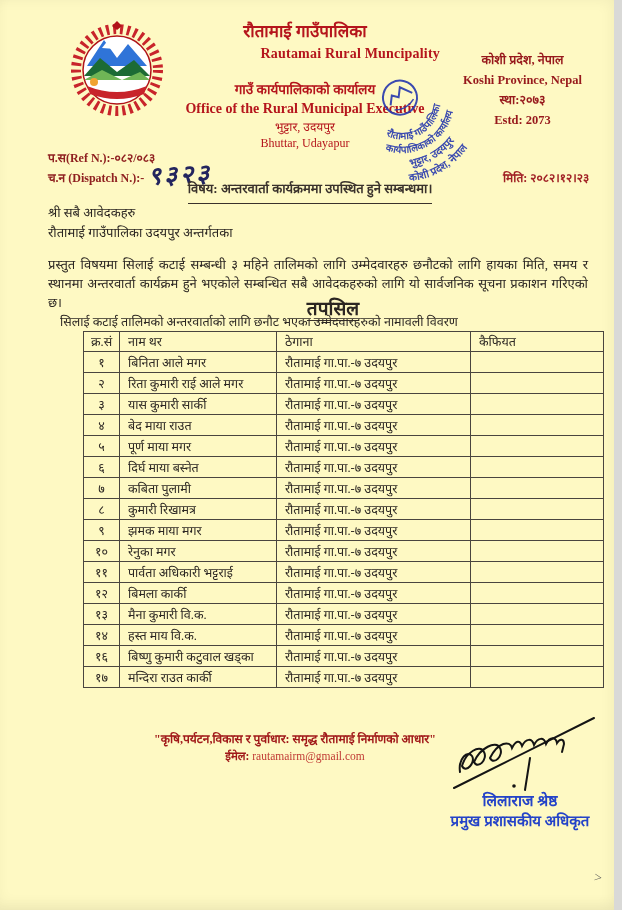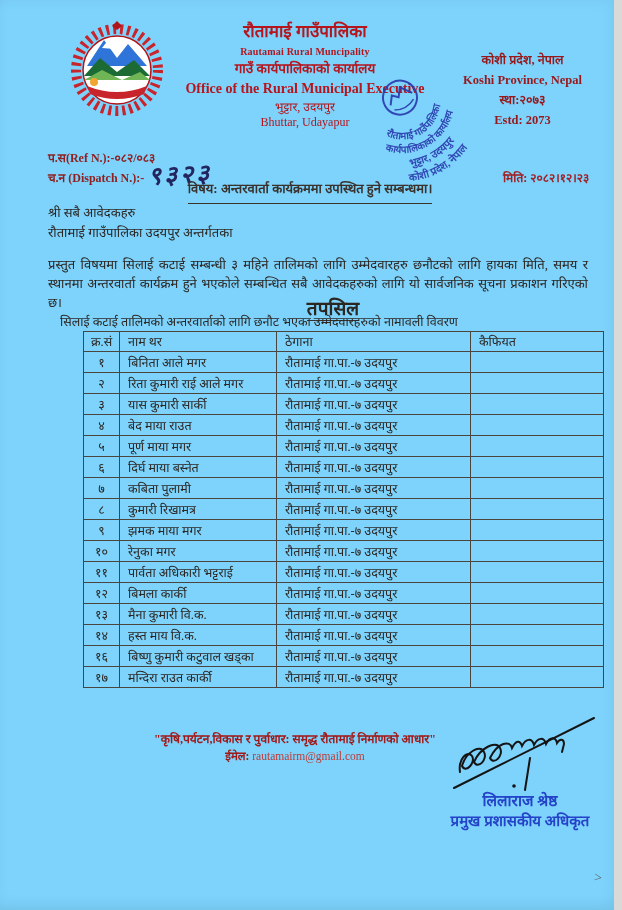--- a/index.html
+++ b/index.html
@@ -3,7 +3,7 @@
 <meta charset="utf-8">
 <style>
   html,body{margin:0;padding:0;background:#e9e9e7;}
-  .page{position:relative;width:622px;height:910px;margin:0 auto;background:#7dd3fc;overflow:hidden;
+  .page{position:relative;width:622px;height:910px;margin:0 auto;background:#fef9c3;overflow:hidden;
         font-family:"Liberation Serif","DejaVu Serif",serif;color:#2b2622;
         box-shadow:inset -10px 0 14px rgba(0,0,0,.05), inset 0 -8px 12px rgba(0,0,0,.04);}
   .abs{position:absolute;}

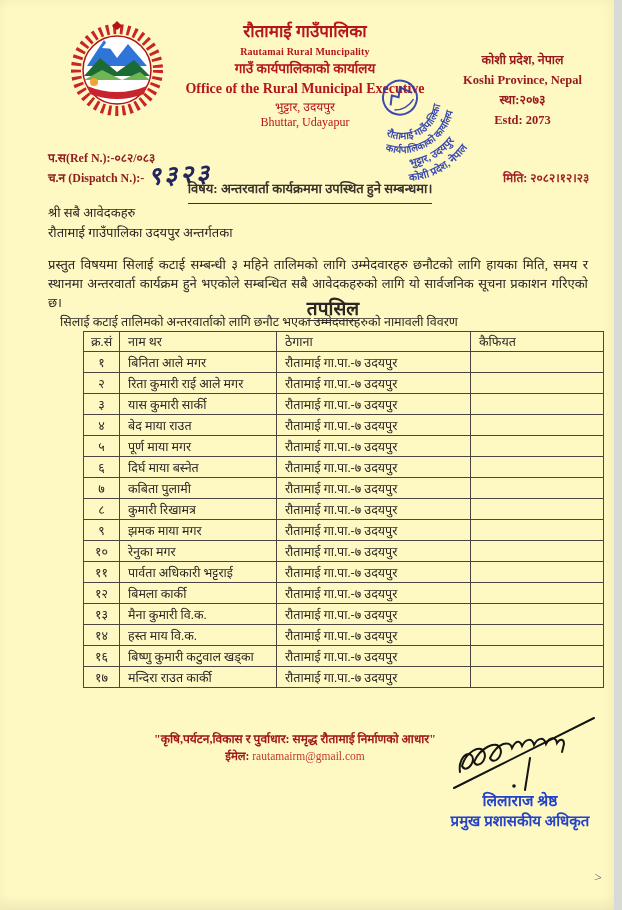--- a/index.html
+++ b/index.html
@@ -10,7 +10,7 @@
   
   .hdr-center{left:170px;top:22px;width:270px;text-align:center;line-height:1.15;}
   .hc-np-title{font-size:17px;font-weight:bold;color:#b5151c;margin-bottom:4px;}
-  .hc-en-title{font-size:10px;font-weight:bold;color:#b5151c;margin-bottom:4px;letter-spacing:.2px;}
+  .hc-en-title{font-size:14px;font-weight:bold;color:#b5151c;margin-bottom:20px;letter-spacing:.2px;text-align:right;}
   .hc-np-office{font-size:13.5px;font-weight:bold;color:#b5151c;margin-bottom:4px;}
   .hc-en-office{font-size:14px;font-weight:bold;color:#b5151c;margin-bottom:4px;}
   .hc-place{font-size:12px;color:#b5151c;margin-bottom:2px;}

